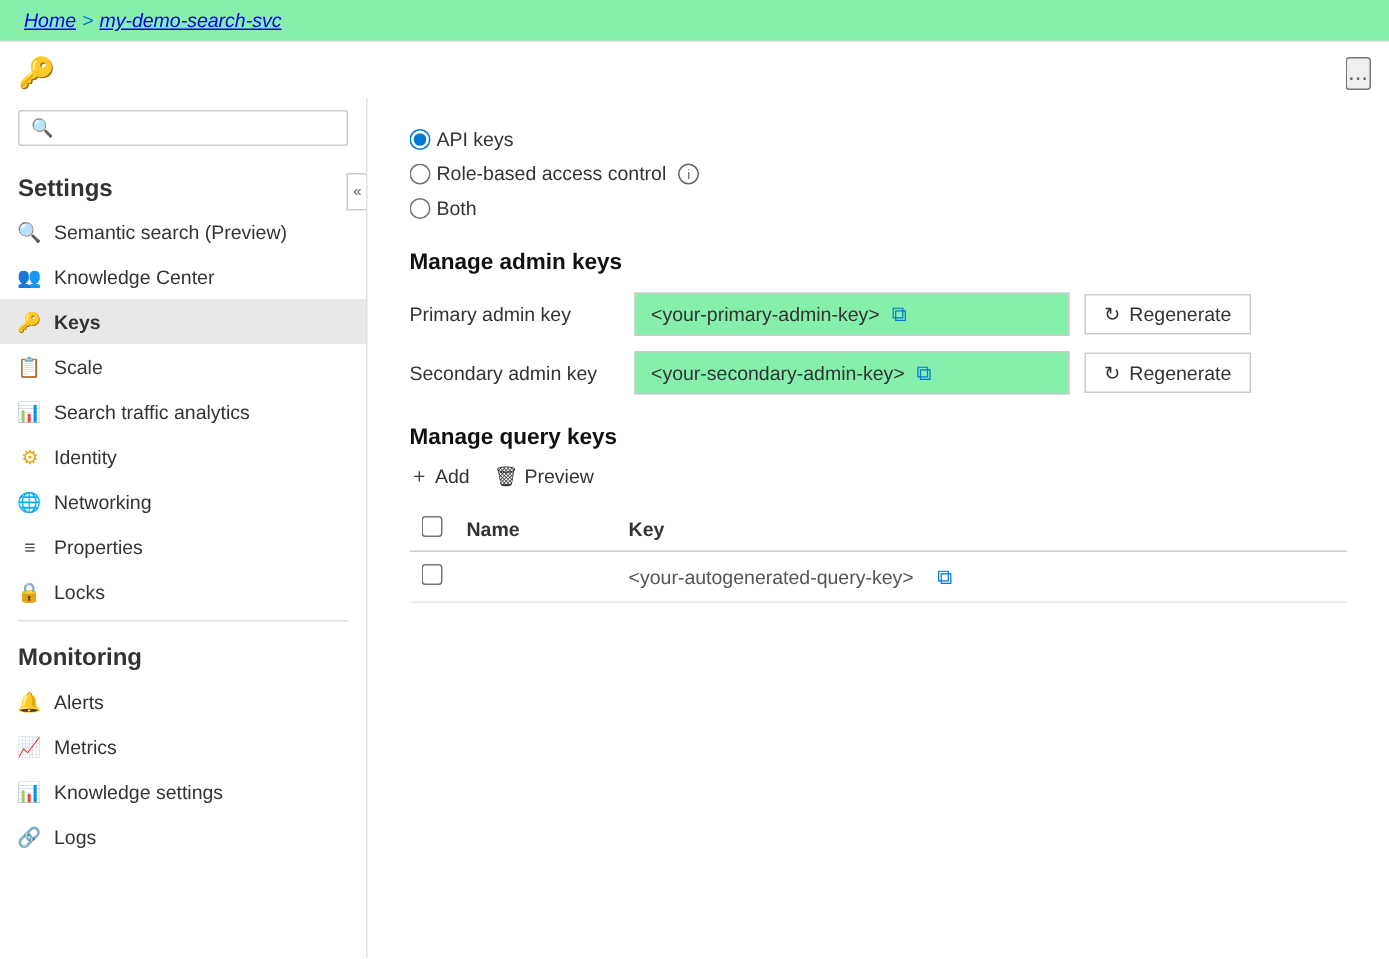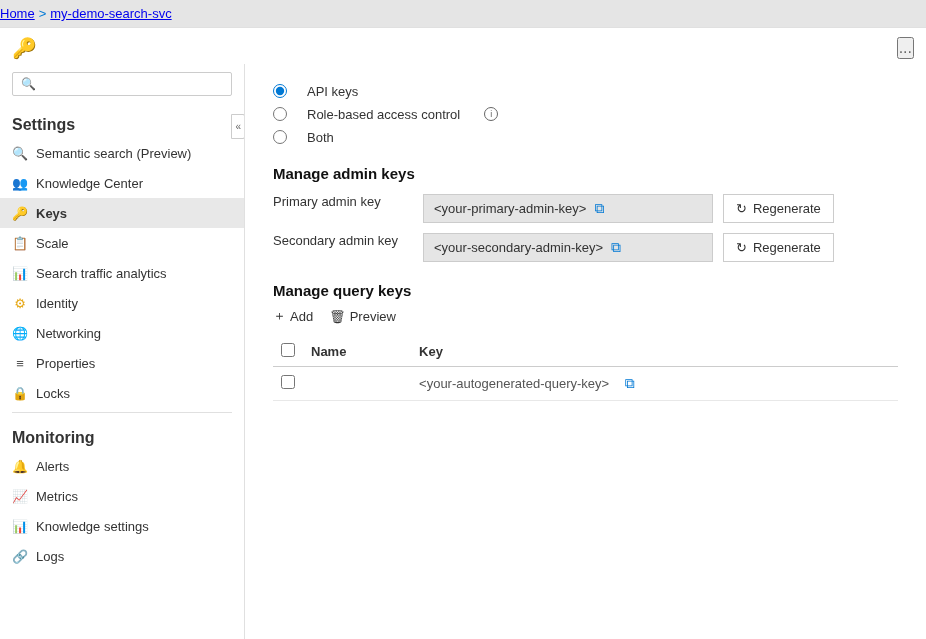--- a/index.html
+++ b/index.html
@@ -6,14 +6,15 @@
     body { background: #fff; color: #333; display: flex; flex-direction: column; height: 639px; overflow: hidden; }
 
     .top-bar {
-      padding: 6px 0;
+      padding: 6px 16px;
       border-bottom: 1px solid #e0e0e0;
-      background: #e5e5e5;
+      background: #86efac;
       display: flex;
       align-items: center;
       gap: 4px;
       font-size: 12px;
       color: #0078d4;
+      font-style: italic;
     }
 
     .main-layout {

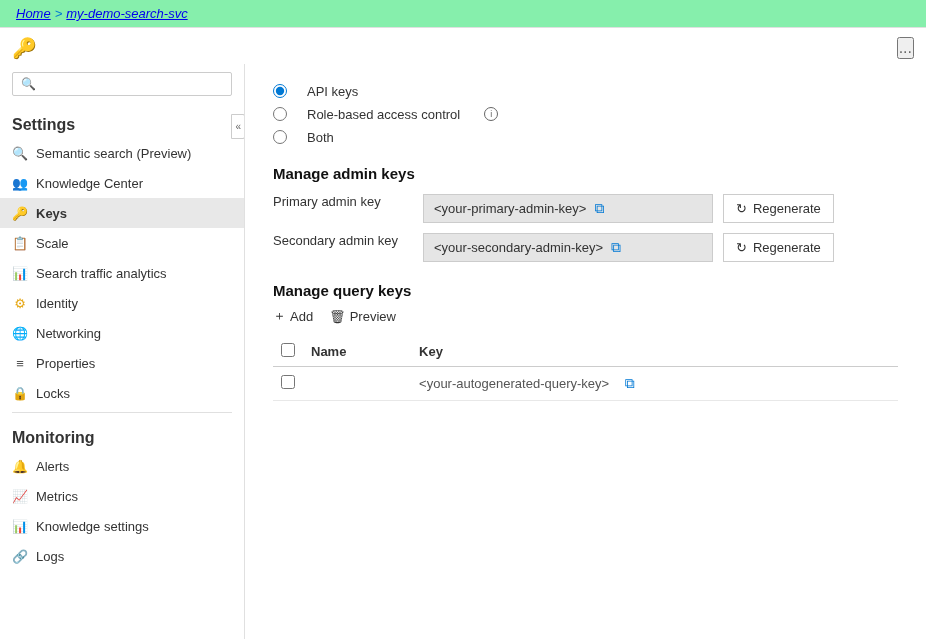--- a/index.html
+++ b/index.html
@@ -134,7 +134,7 @@
     }
 
     .radio-group { display: flex; flex-direction: column; gap: 8px; margin-bottom: 20px; }
-    .radio-item { display: flex; align-items: flex-start; gap: 20px; }
+    .radio-item { display: flex; align-items: flex-end; gap: 4px; }
     .radio-item input[type=radio] { accent-color: #0078d4; width: 14px; height: 14px; }
     .radio-item label { font-size: 13px; color: #333; }
     .info-icon { display: inline-flex; align-items: center; justify-content: center; width: 14px; height: 14px; border: 1px solid #666; border-radius: 50%; font-size: 9px; color: #666; cursor: pointer; margin-left: 4px; }

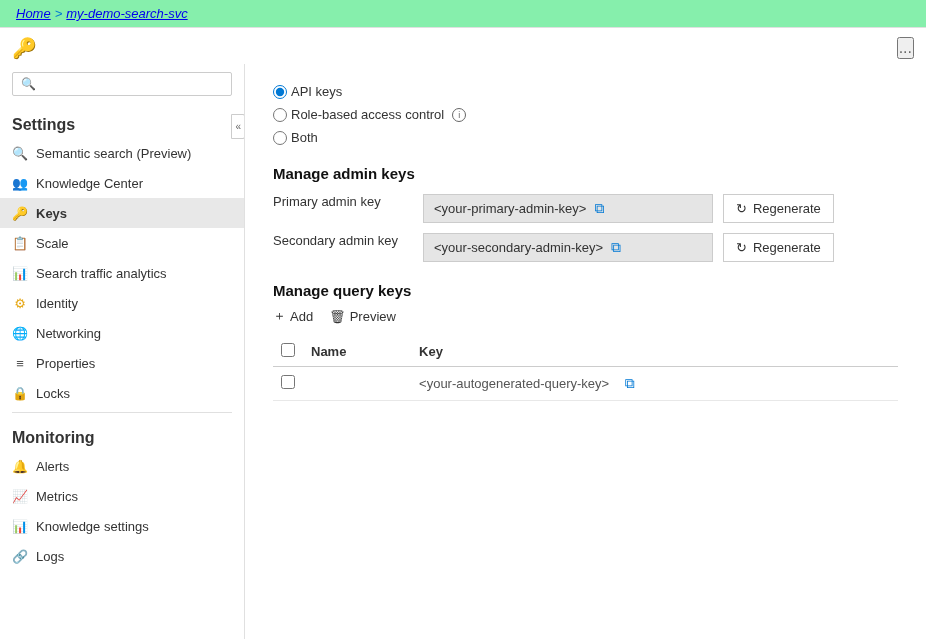--- a/index.html
+++ b/index.html
@@ -143,6 +143,7 @@
 
     .key-row {
       display: flex;
+      align-items: center;
       gap: 10px;
       margin-bottom: 10px;
     }

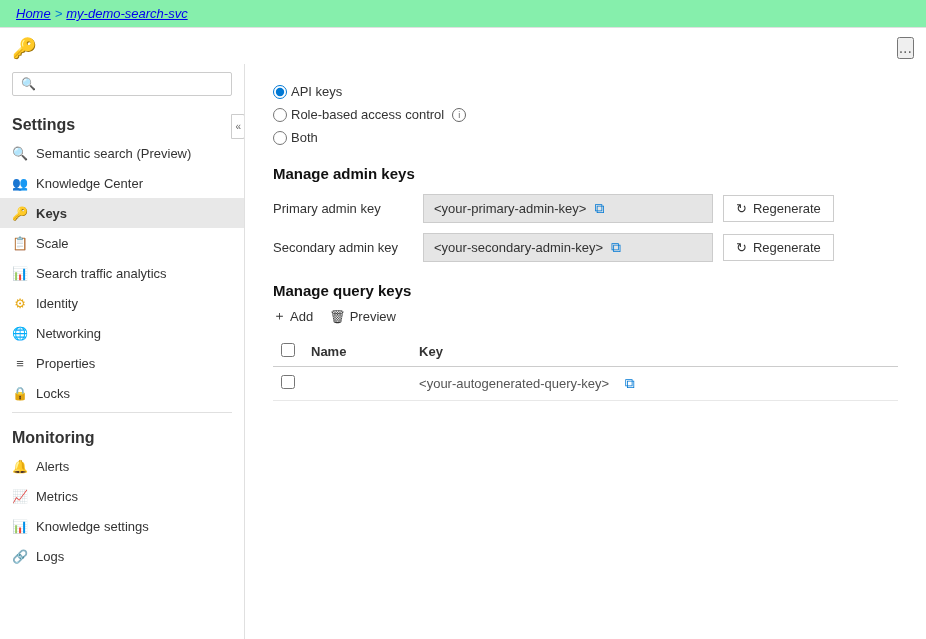--- a/index.html
+++ b/index.html
@@ -152,7 +152,7 @@
       display: flex;
       align-items: center;
       border: 1px solid #ccc;
-      background: #e5e5e5;
+      background: #86efac;
       padding: 5px 10px;
       gap: 8px;
       min-width: 290px;

